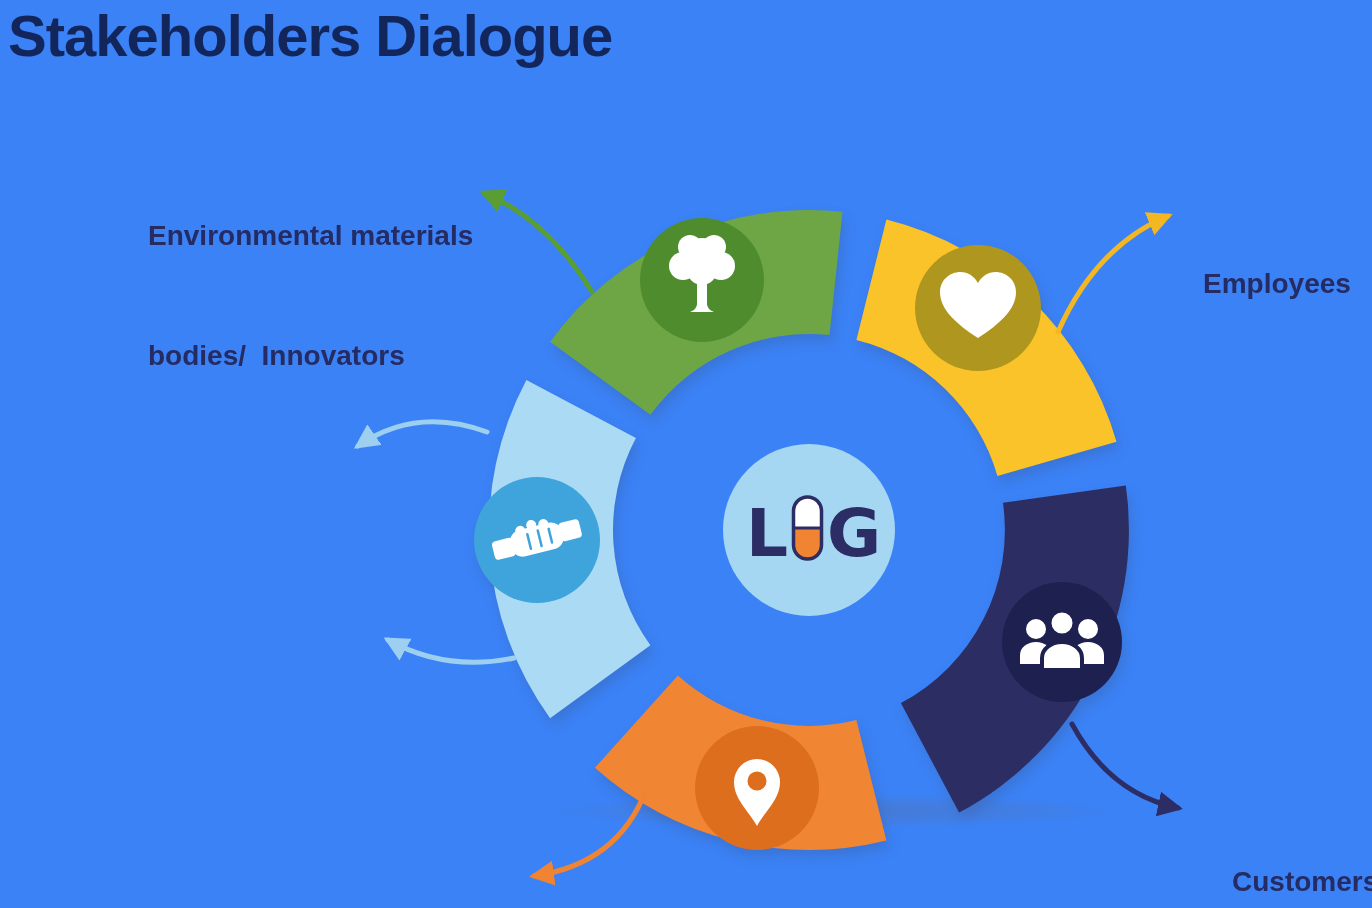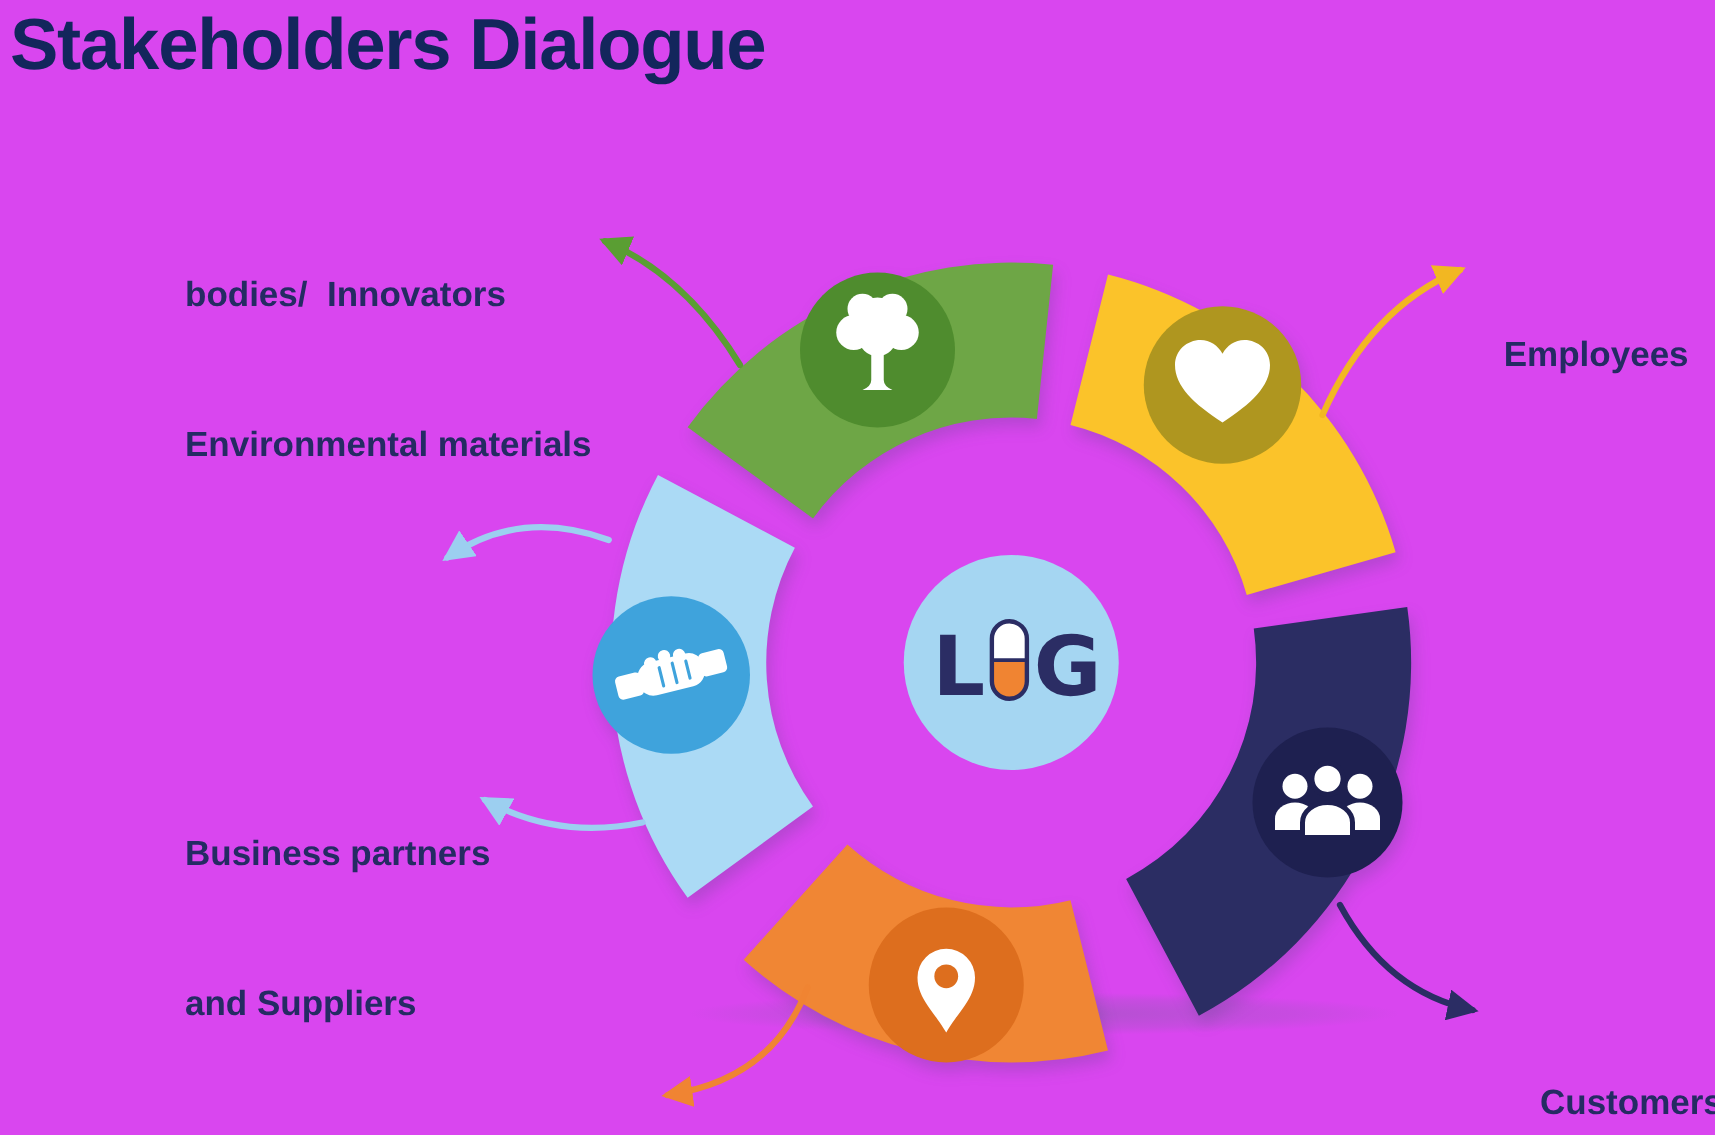--- a/index.html
+++ b/index.html
@@ -7,7 +7,7 @@
     position: relative;
     width: 1372px;
     height: 908px;
-    background: #d946ef;
+    background: #3b82f6;
     overflow: hidden;
     font-family: "Liberation Sans", sans-serif;
   }

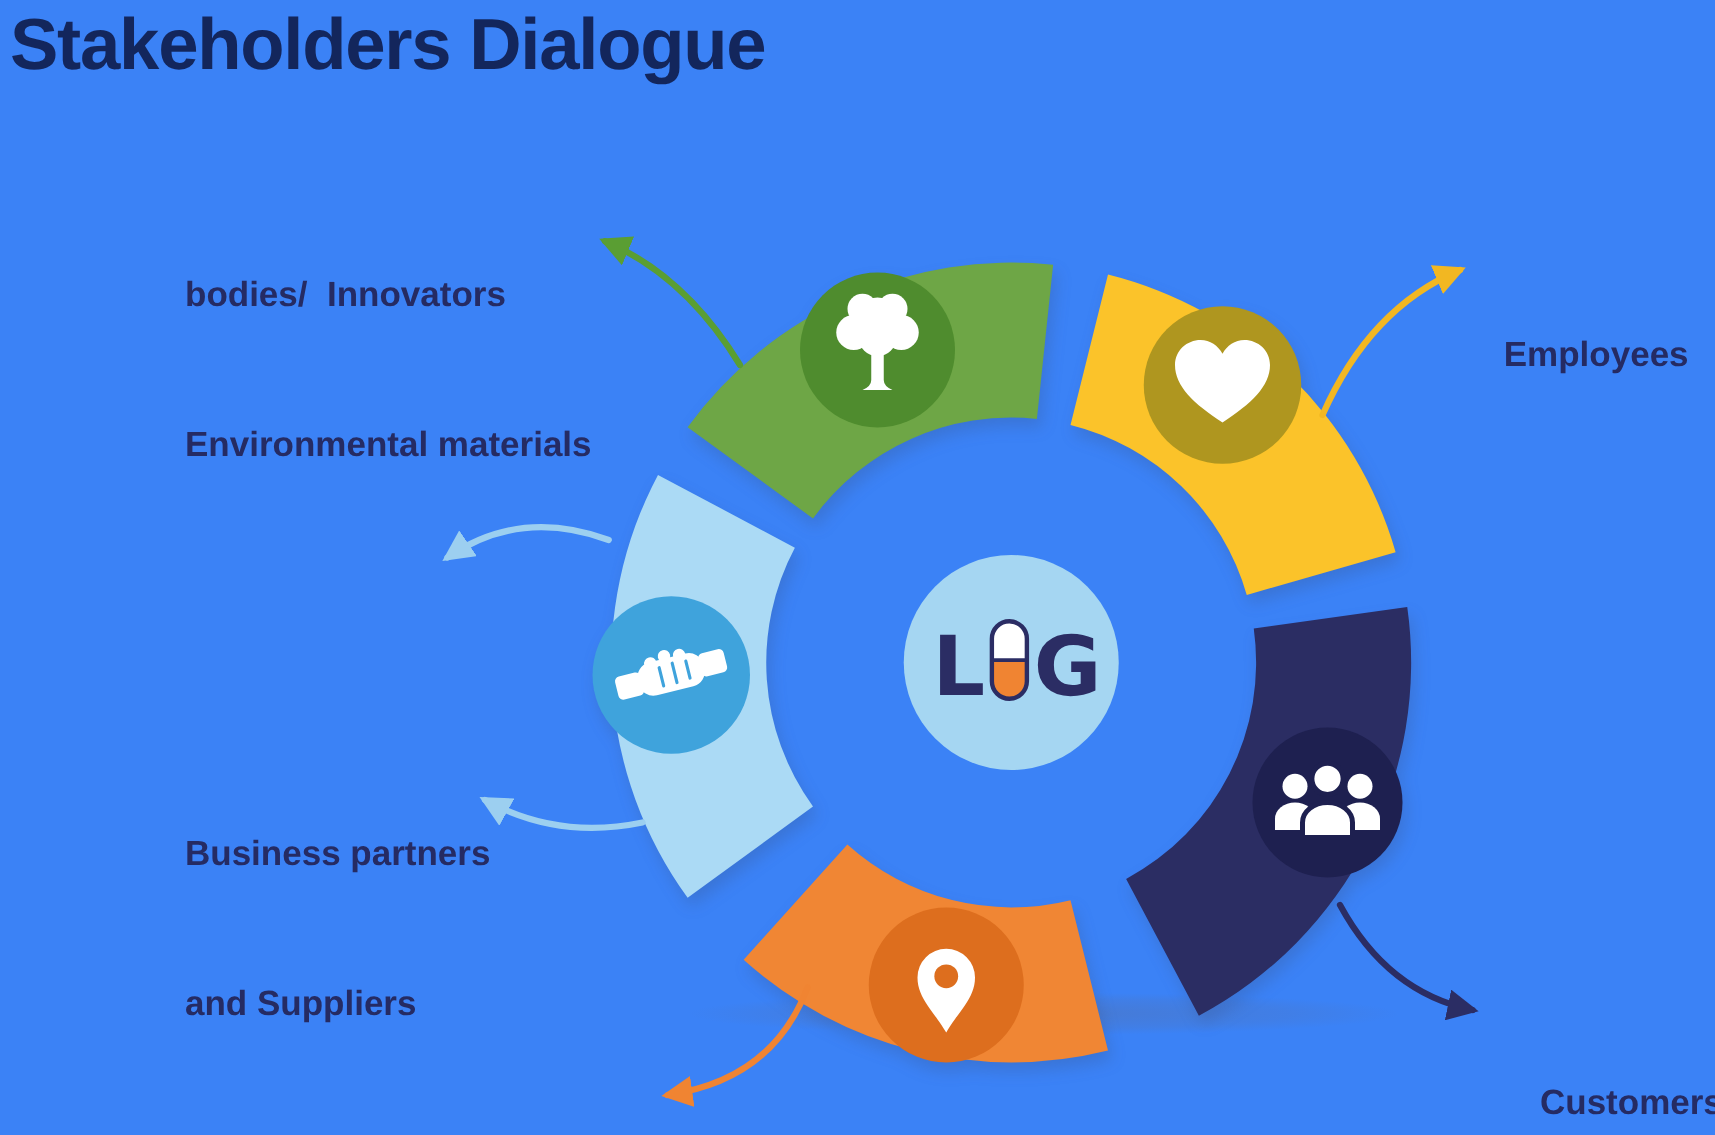--- a/index.html
+++ b/index.html
@@ -161,8 +161,8 @@
   </svg>
 
   <div class="label" style="left:148px; top:136px;">
+    <span>Environmental materials</span>
     <span>bodies/  Innovators</span>
-    <span>Environmental materials</span>
   </div>
 
   <div class="label" style="left:1203px; top:184px;text-align:center;">

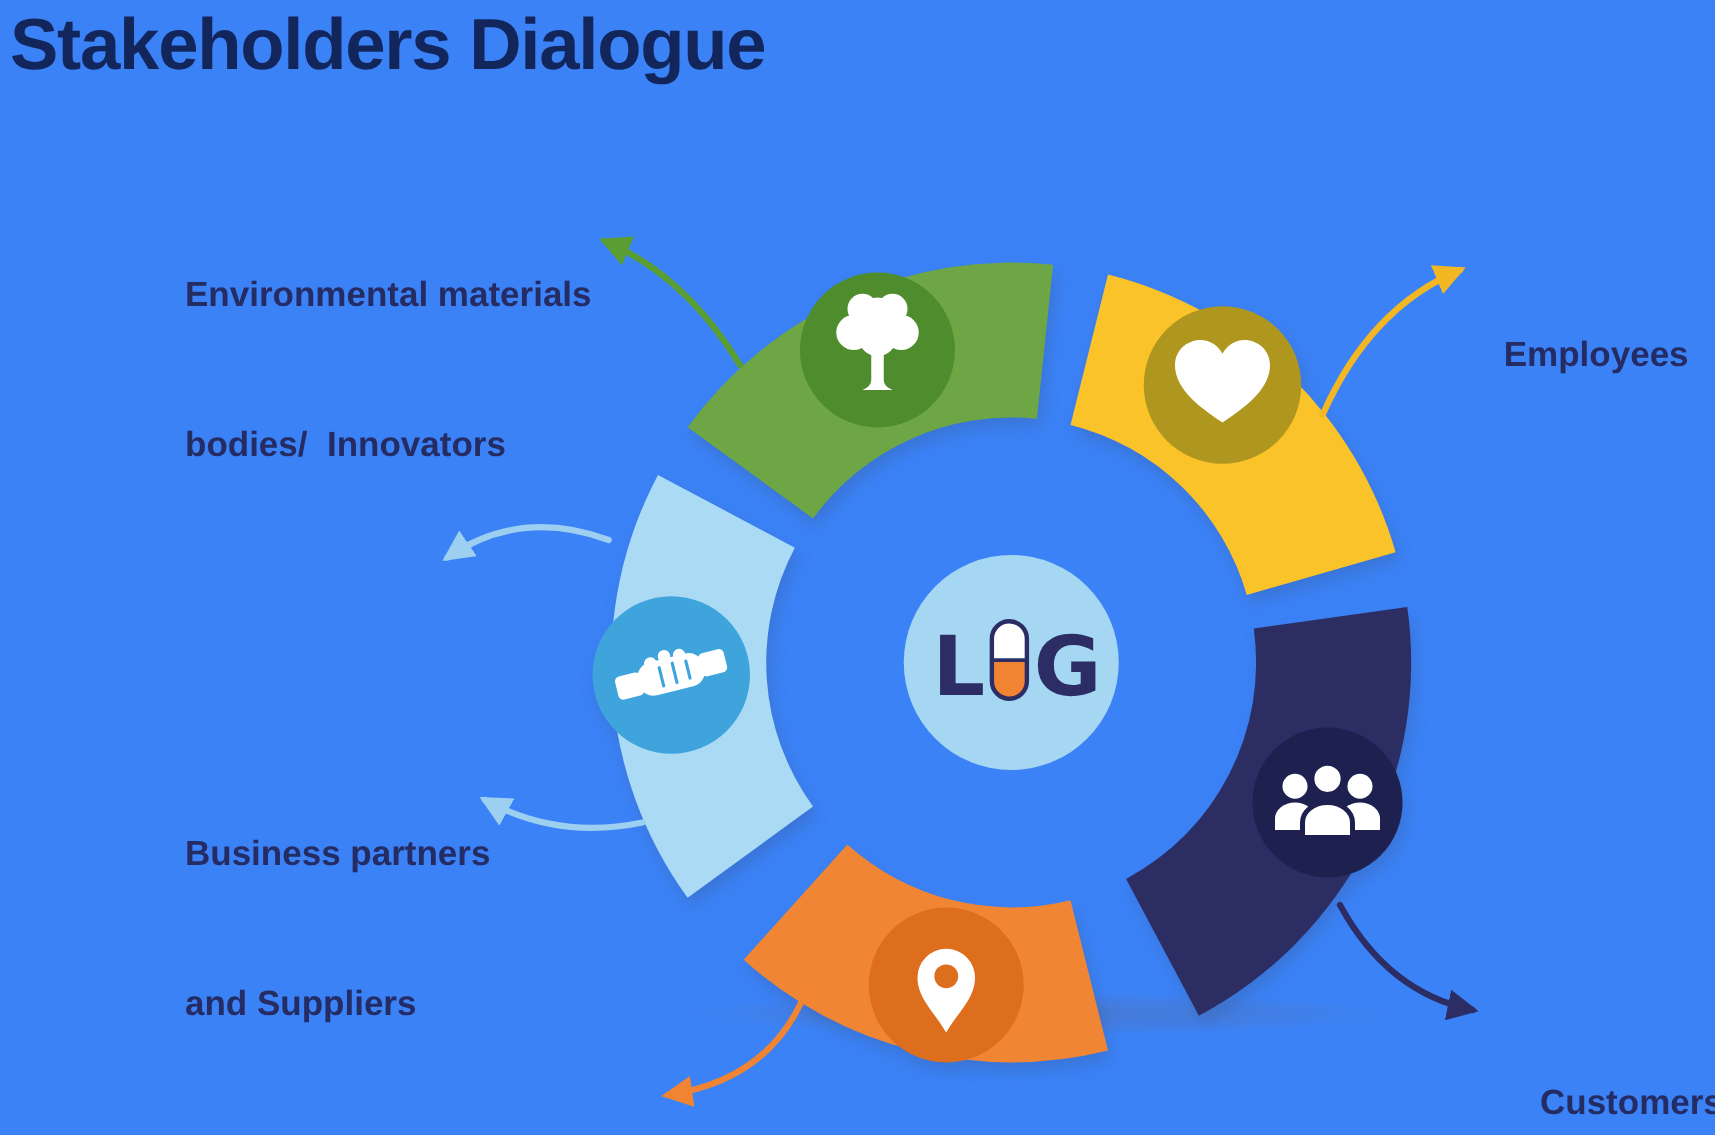--- a/index.html
+++ b/index.html
@@ -170,10 +170,6 @@
   </div>
 
 
-  <div class="label" style="left:148px; top:583px;">
-    <span>Business partners</span>
-    <span>and Suppliers</span>
-  </div>
 
   <div class="label" style="left:287px; top:868px;">
     

